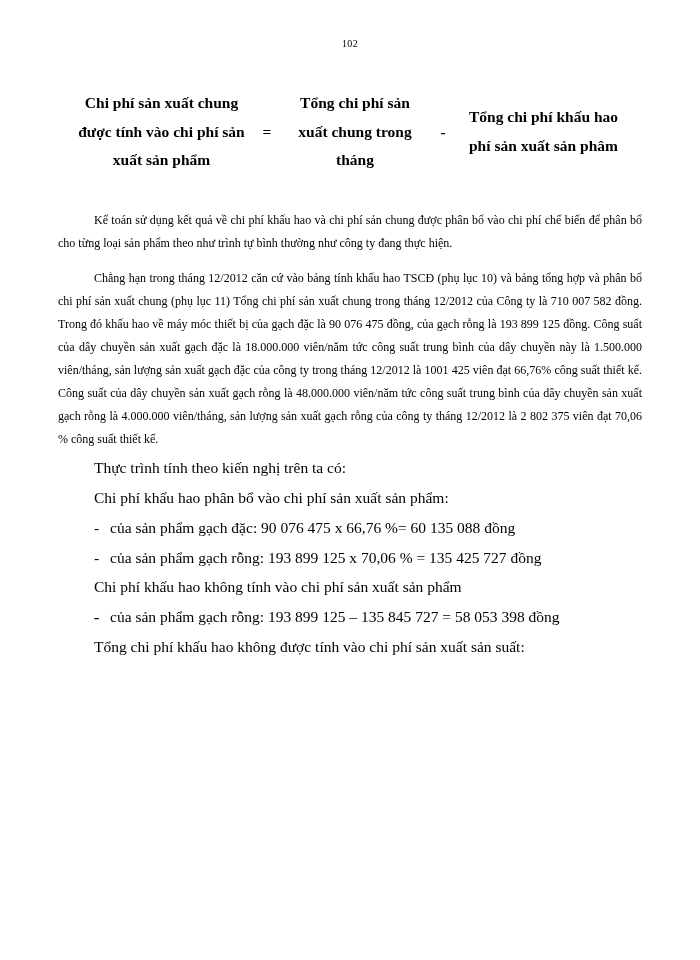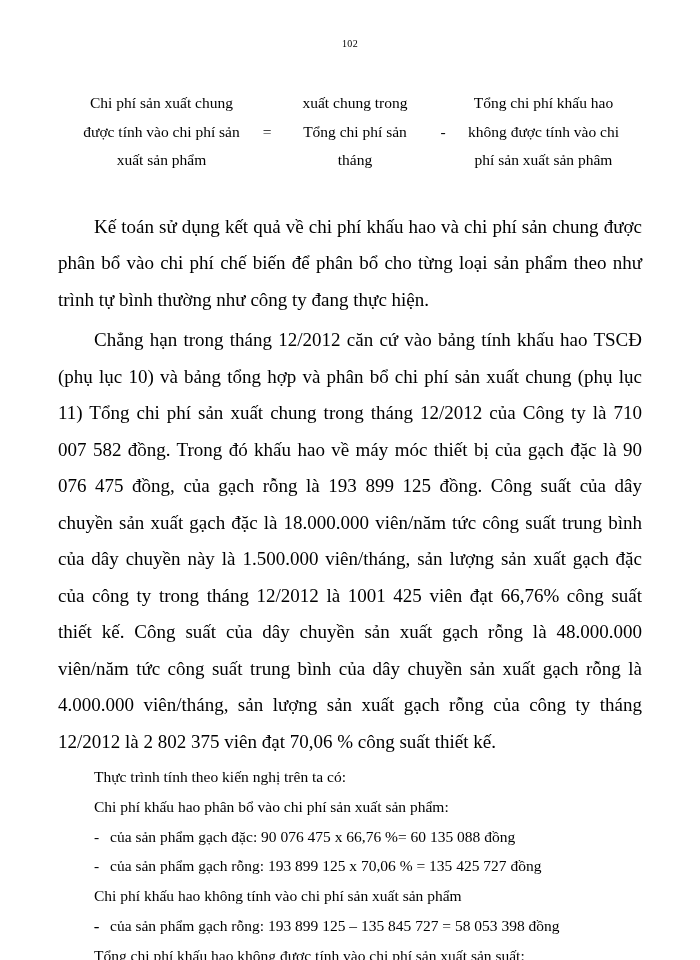--- a/index.html
+++ b/index.html
@@ -35,6 +35,7 @@
     justify-content: center;
     margin: 18px 0 34px 0;
     gap: 0px;
+    font-weight: bold;
   }
   .formula-term {
     text-align: center;

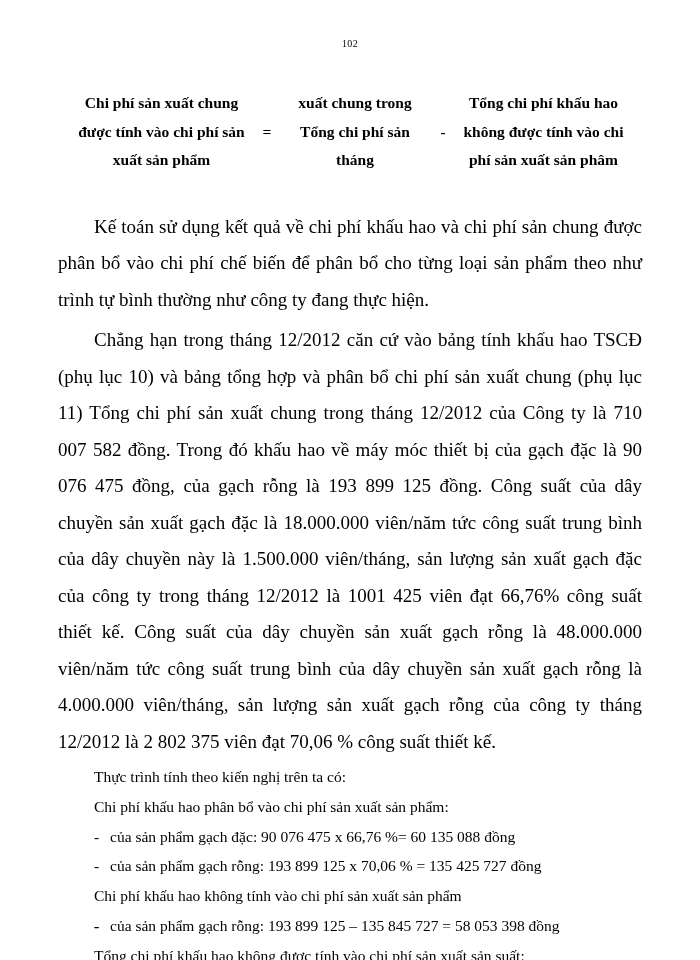--- a/index.html
+++ b/index.html
@@ -98,8 +98,8 @@
     </div>
     <div class="formula-op">=</div>
     <div class="formula-term t2">
+      <span class="ln">Tổng chi phí sản</span>
       <span class="ln">xuất chung trong</span>
-      <span class="ln">Tổng chi phí sản</span>
       <span class="ln">tháng</span>
     </div>
     <div class="formula-op">-</div>

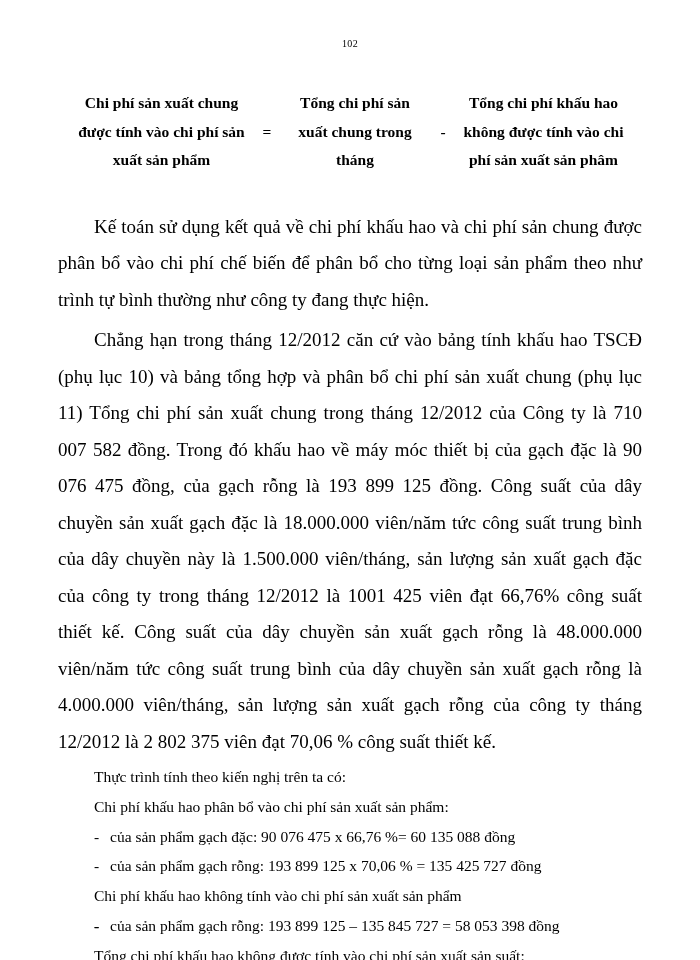--- a/index.html
+++ b/index.html
@@ -105,7 +105,6 @@
     <div class="formula-op">-</div>
     <div class="formula-term t3">
       <span class="ln">Tổng chi phí khấu hao</span>
-      <span class="ln">không được tính vào chi</span>
       <span class="ln">phí sản xuất sản phâm</span>
     </div>
   </div>

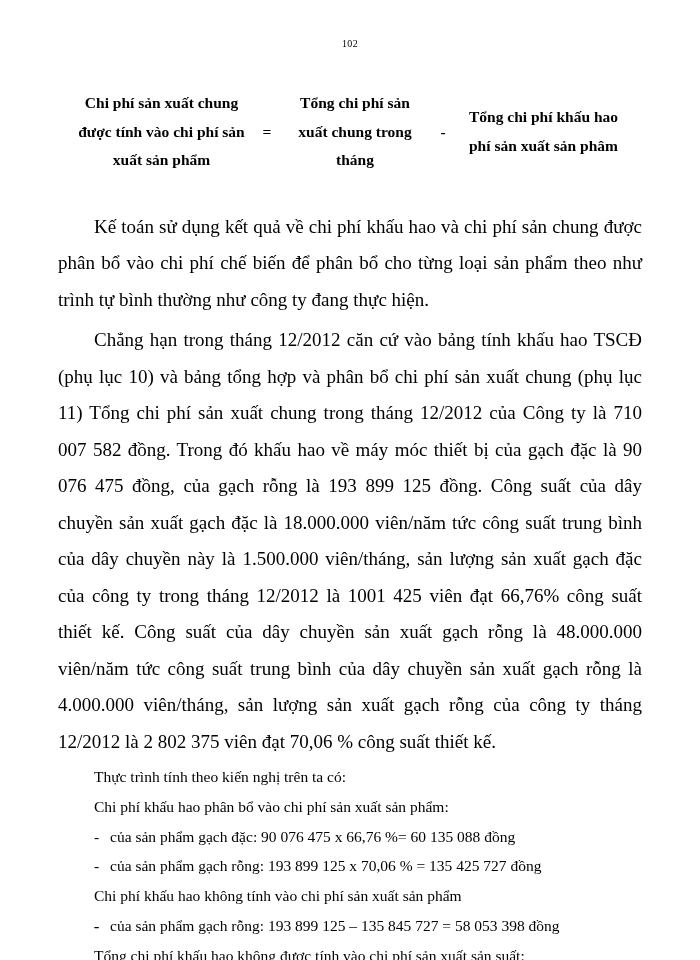--- a/index.html
+++ b/index.html
@@ -56,11 +56,11 @@
 
   
   .para {
-    font-size: 19px;
+    font-size: 12px;
     line-height: 1.92;
     text-align: justify;
     text-justify: inter-word;
-    margin: 4px 0 2px 0;
+    margin: 12px 0 2px 0;
     text-indent: 36px;
   }
 

